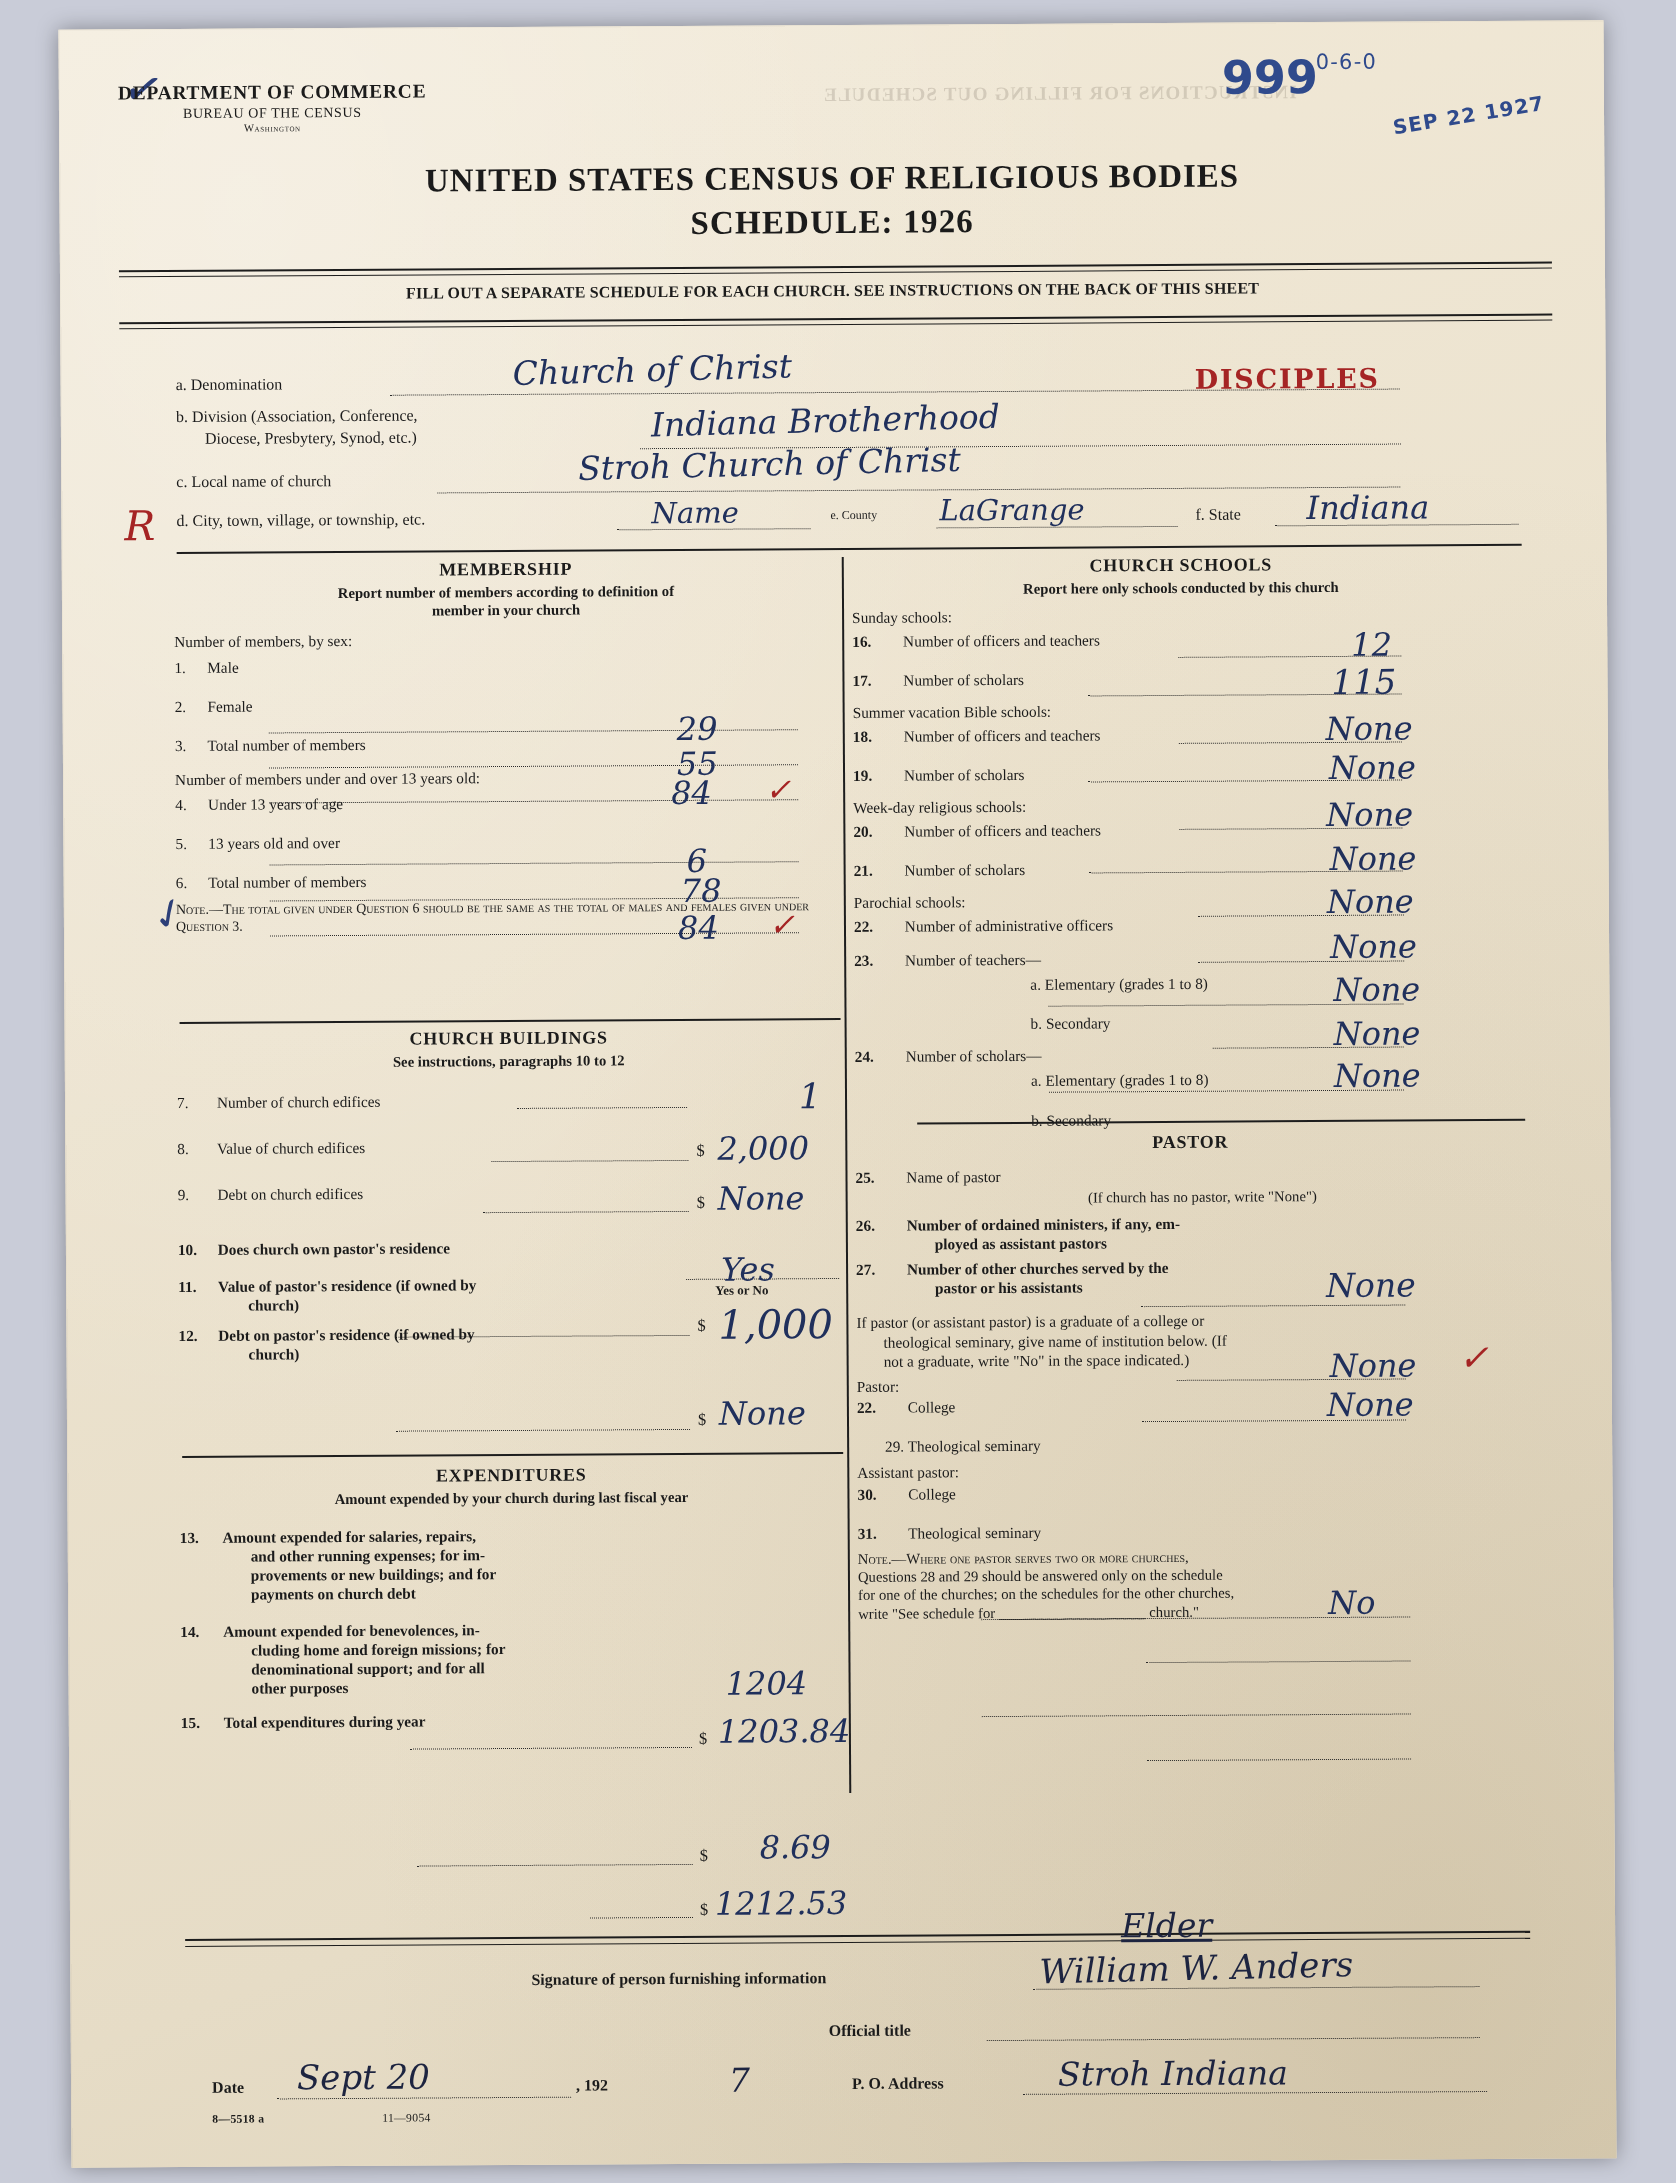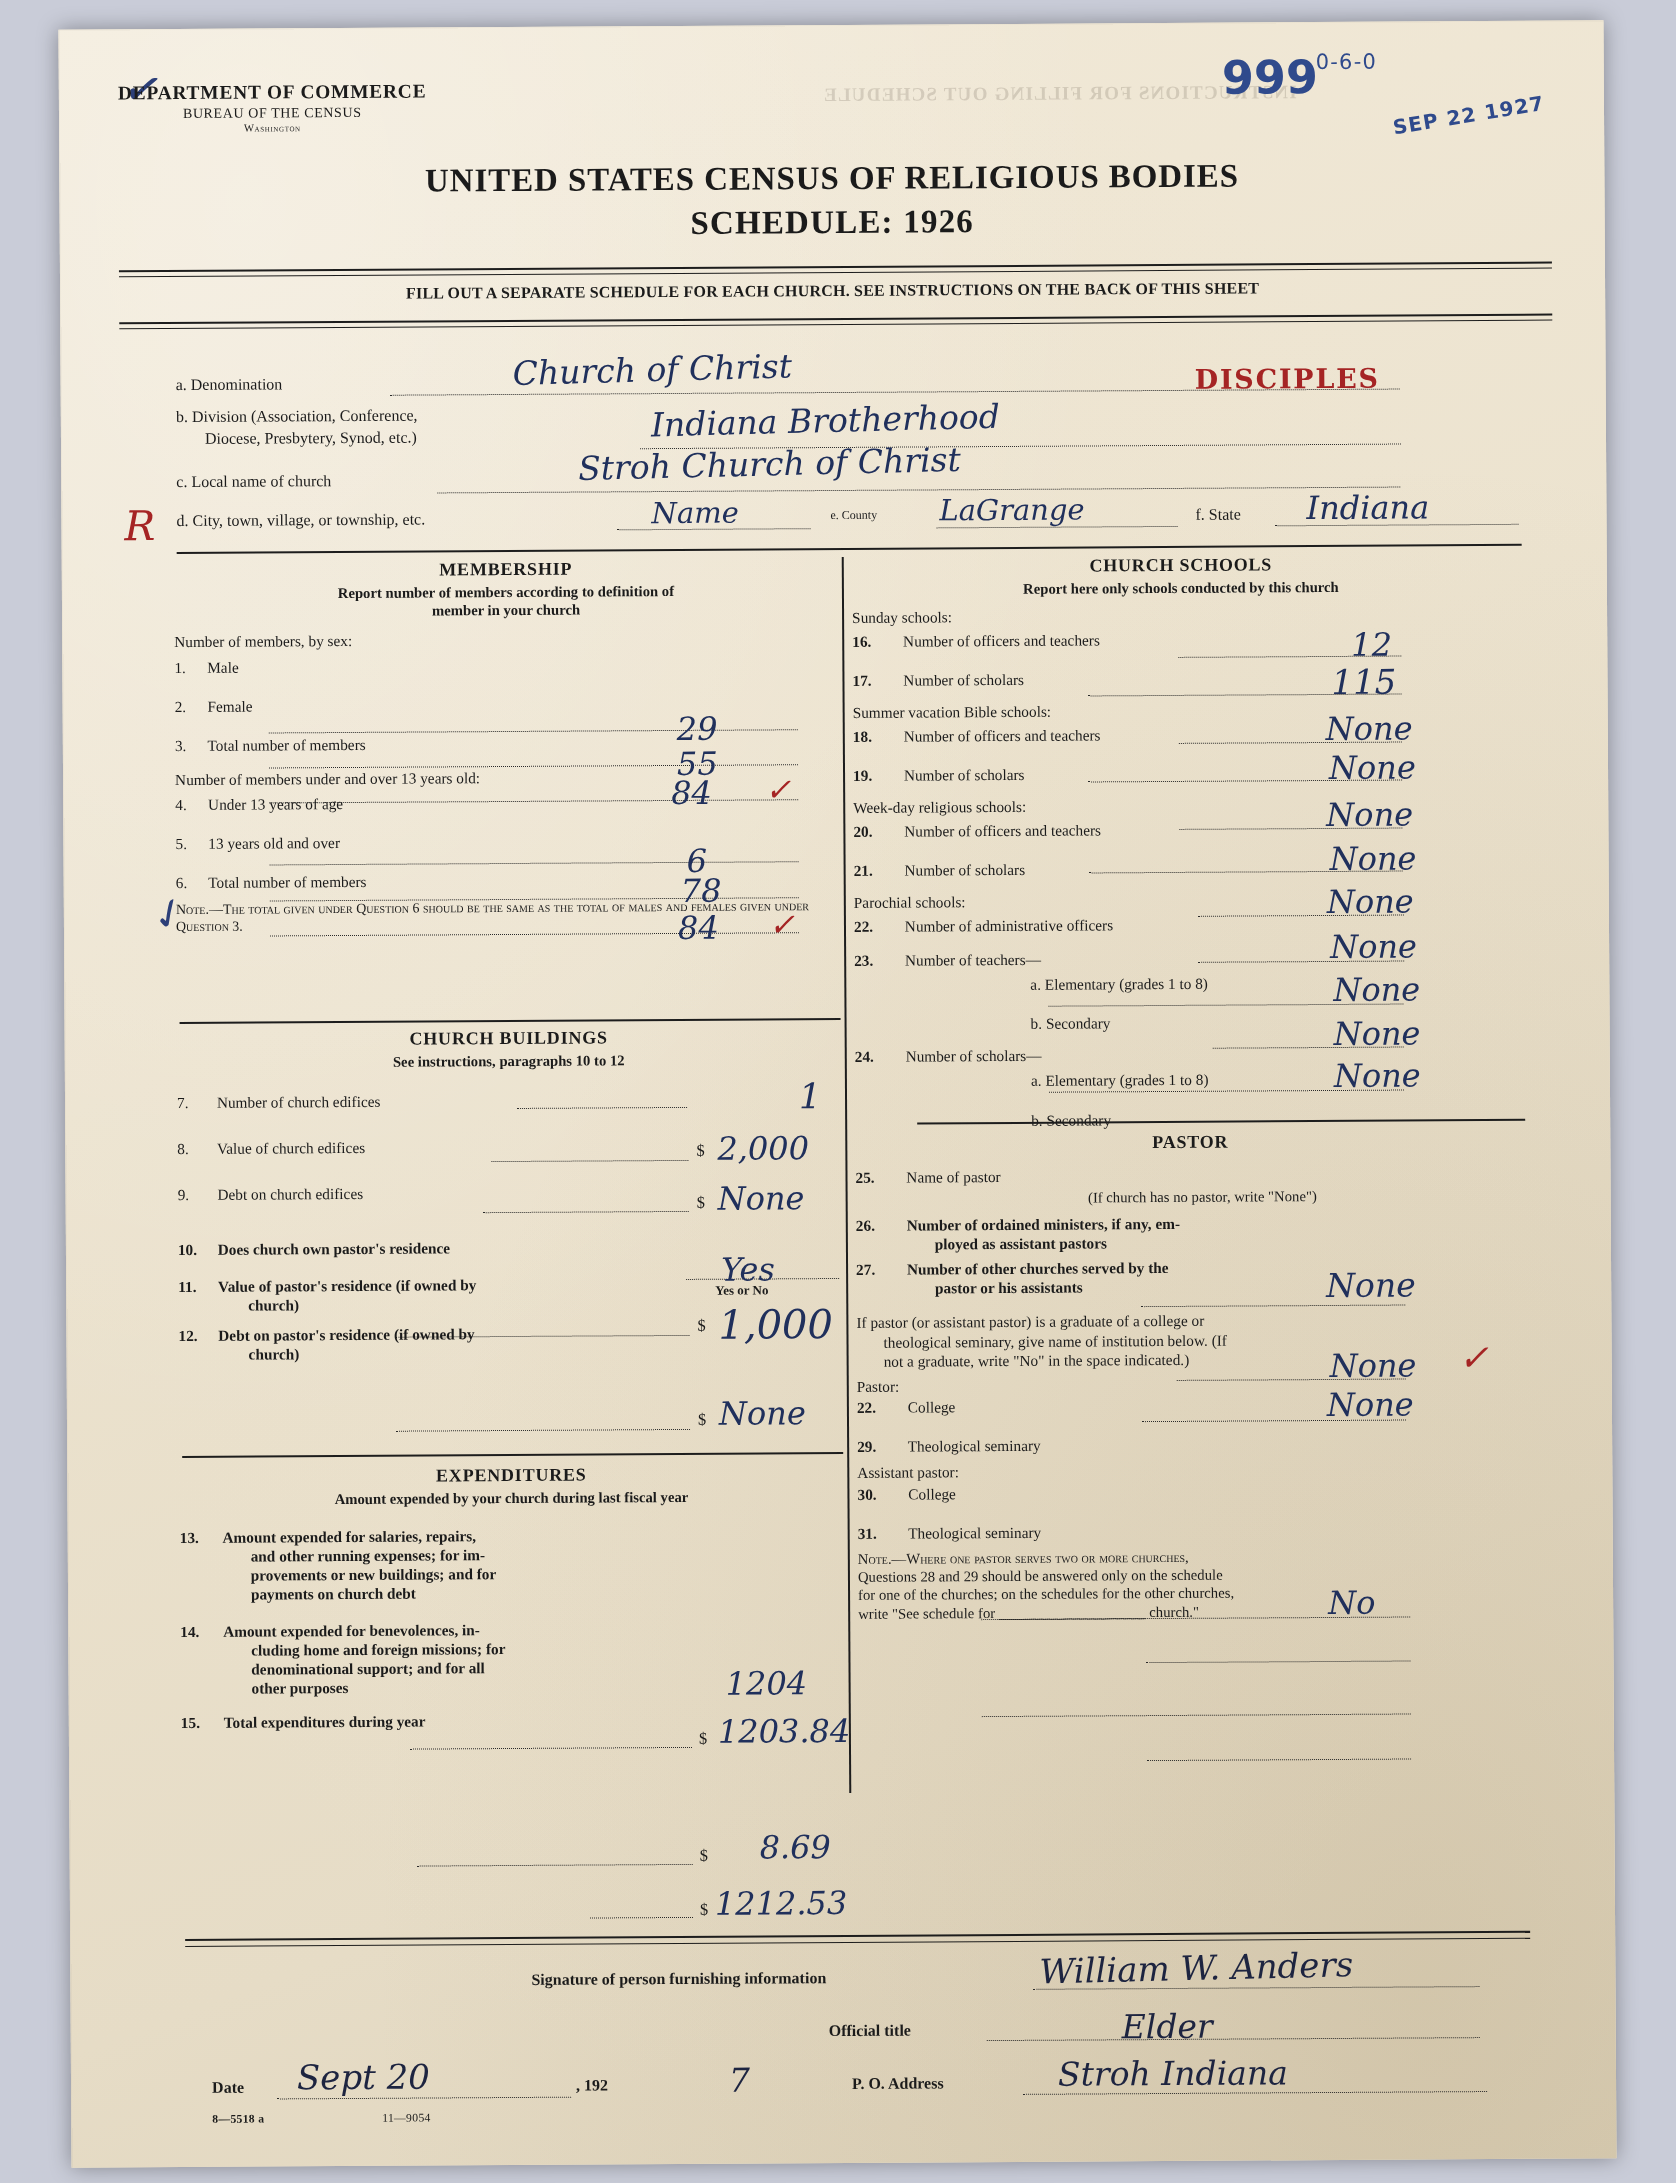--- a/index.html
+++ b/index.html
@@ -442,7 +442,7 @@
       <span>College</span>
     </div>
     <div class="qline" style="margin-top:20px;">
-      <span style="display:inline-block;width:47px;font-weight:bold;">29.</span>
+      <span style="display:inline-block;width:47px;font-weight:normal;text-align:right;">29.</span>
       <span>Theological seminary</span>
     </div>
     <div style="margin-top:8.2px;font-size:15.3px;">Assistant pastor:</div>

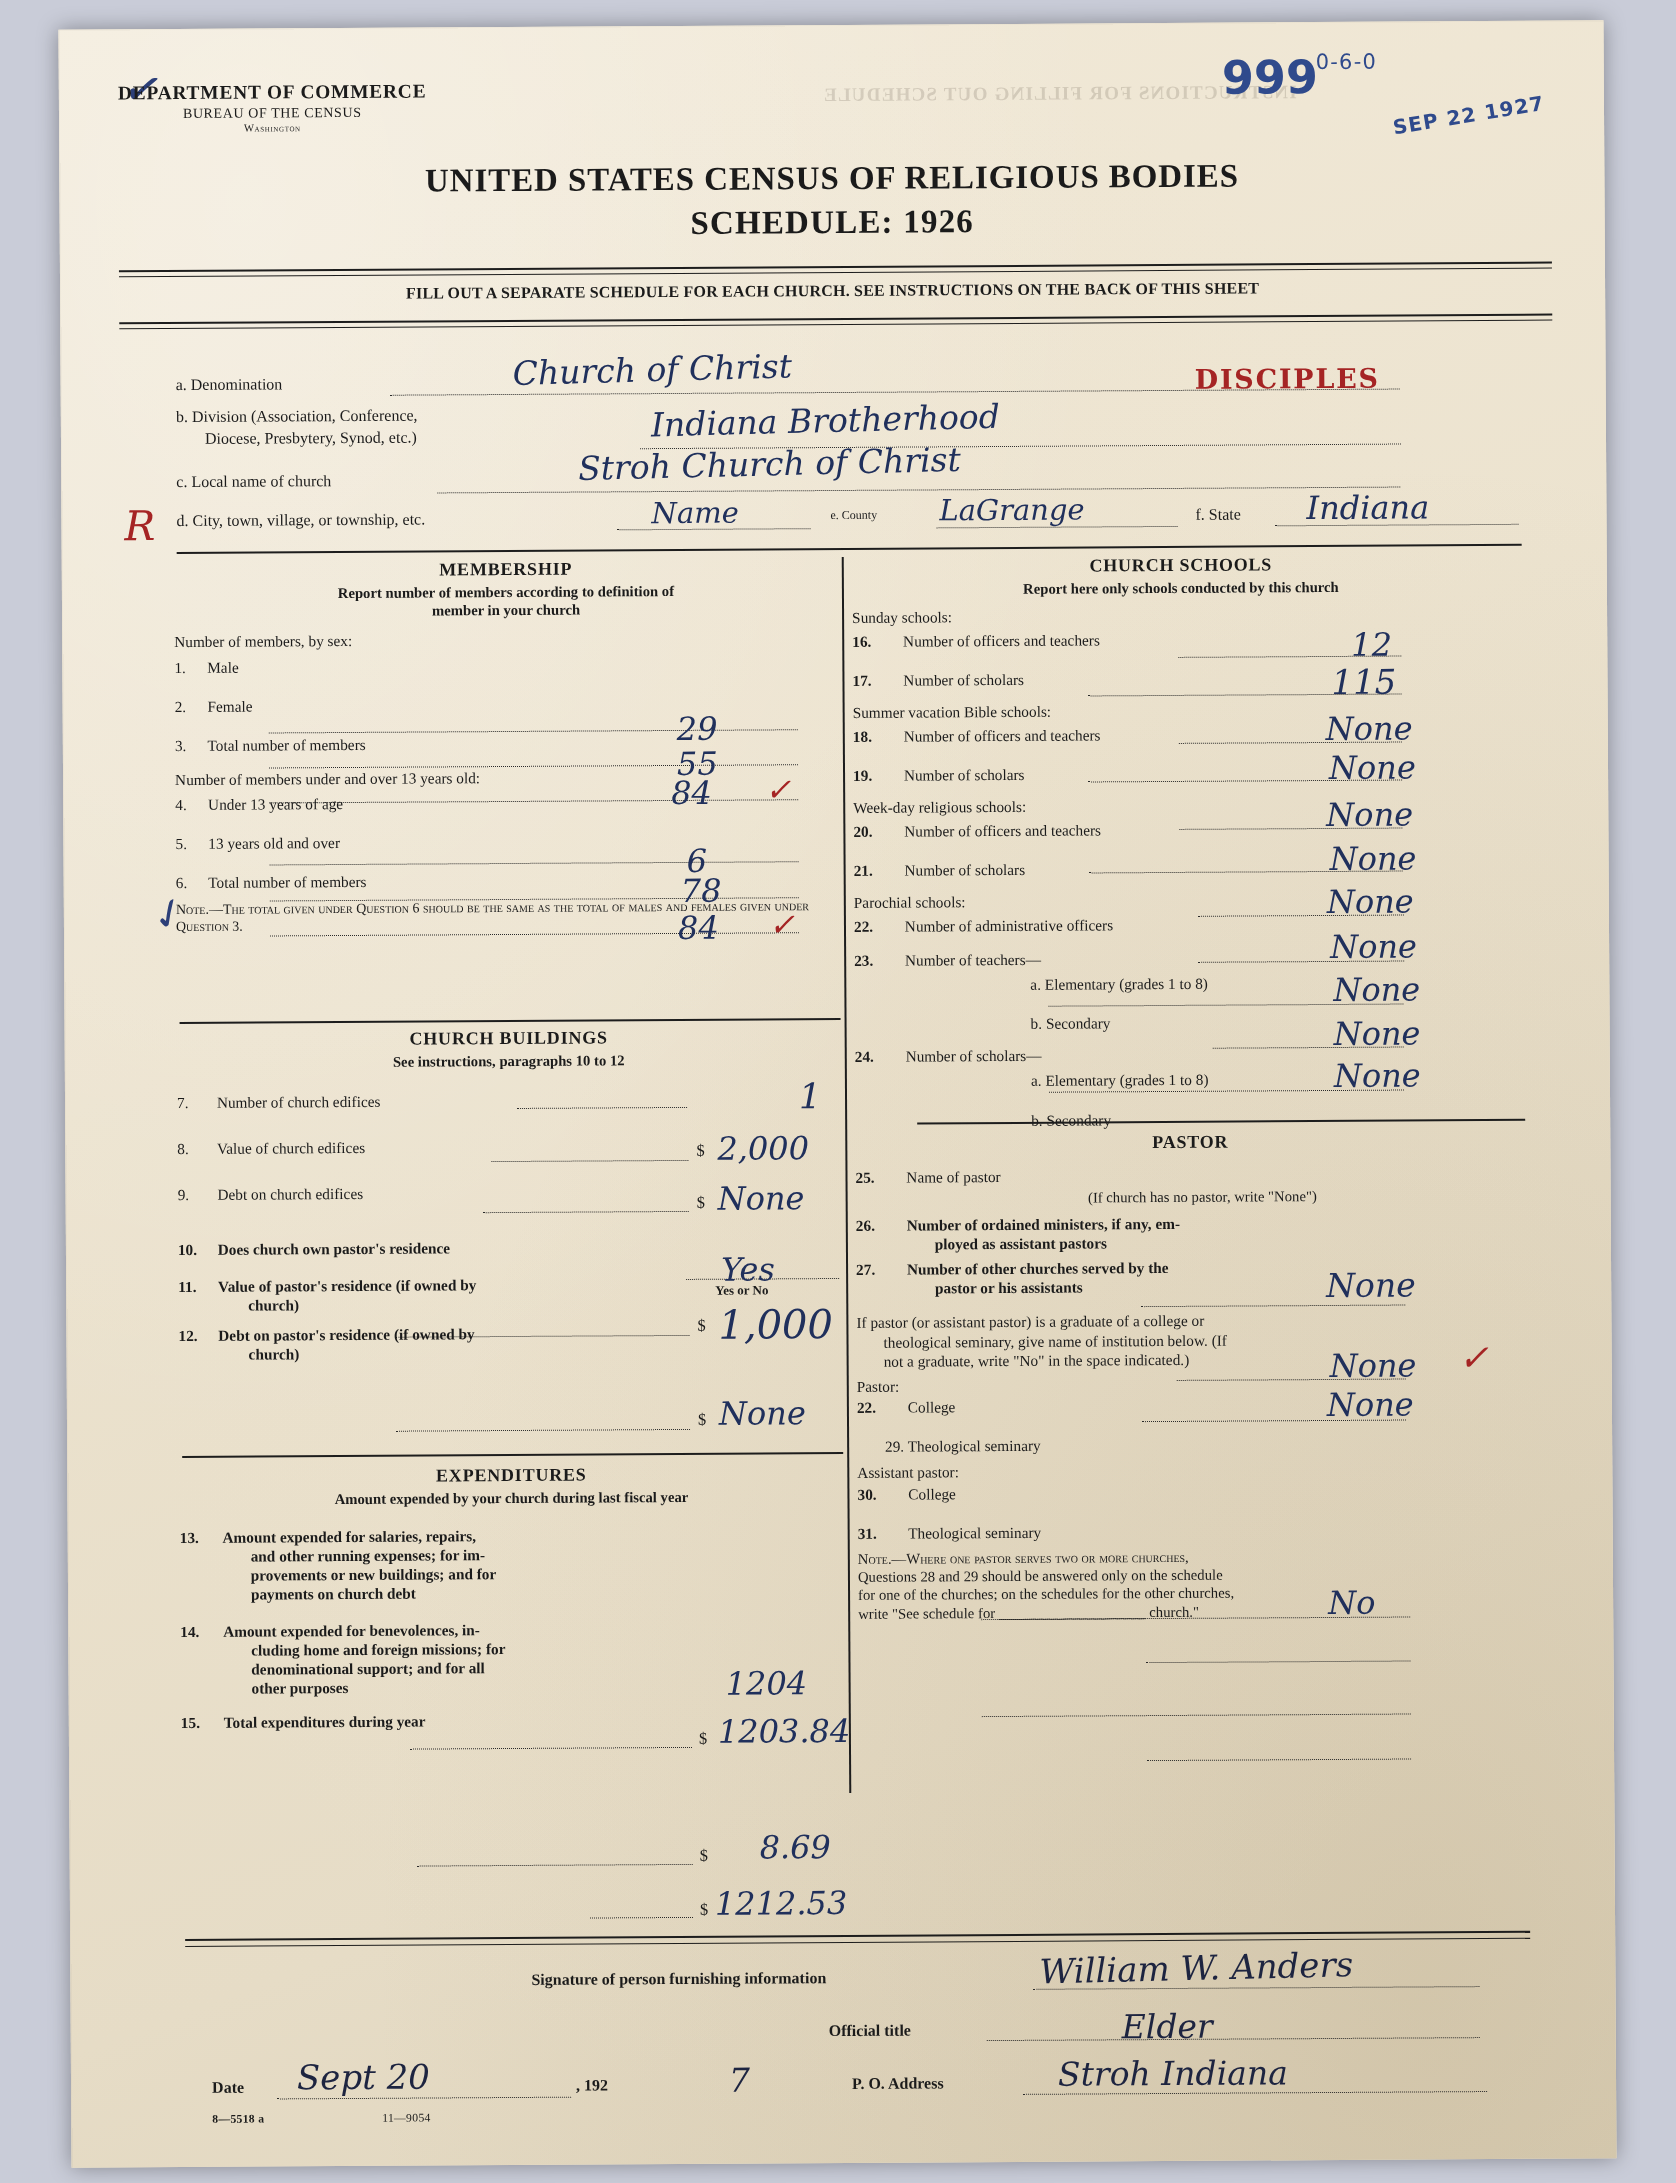--- a/index.html
+++ b/index.html
@@ -489,7 +489,7 @@
 
   <div class="sig ink" style="left:758px;top:1997px;font-weight:bold;">Official title</div>
   <div class="dotline" style="left:916px;top:2016px;width:493px;"></div>
-  <div class="hw dark" style="position:absolute;left:1051px;top:1984px;font-size:33px;z-index:4;">Elder</div>
+  <div class="hw dark" style="position:absolute;left:1051px;top:1883px;font-size:33px;z-index:4;text-decoration:underline;">Elder</div>
 
   <div class="sig ink" style="left:141px;top:2050px;font-weight:bold;">Date</div>
   <div class="dotline" style="left:206px;top:2070px;width:294px;"></div>

